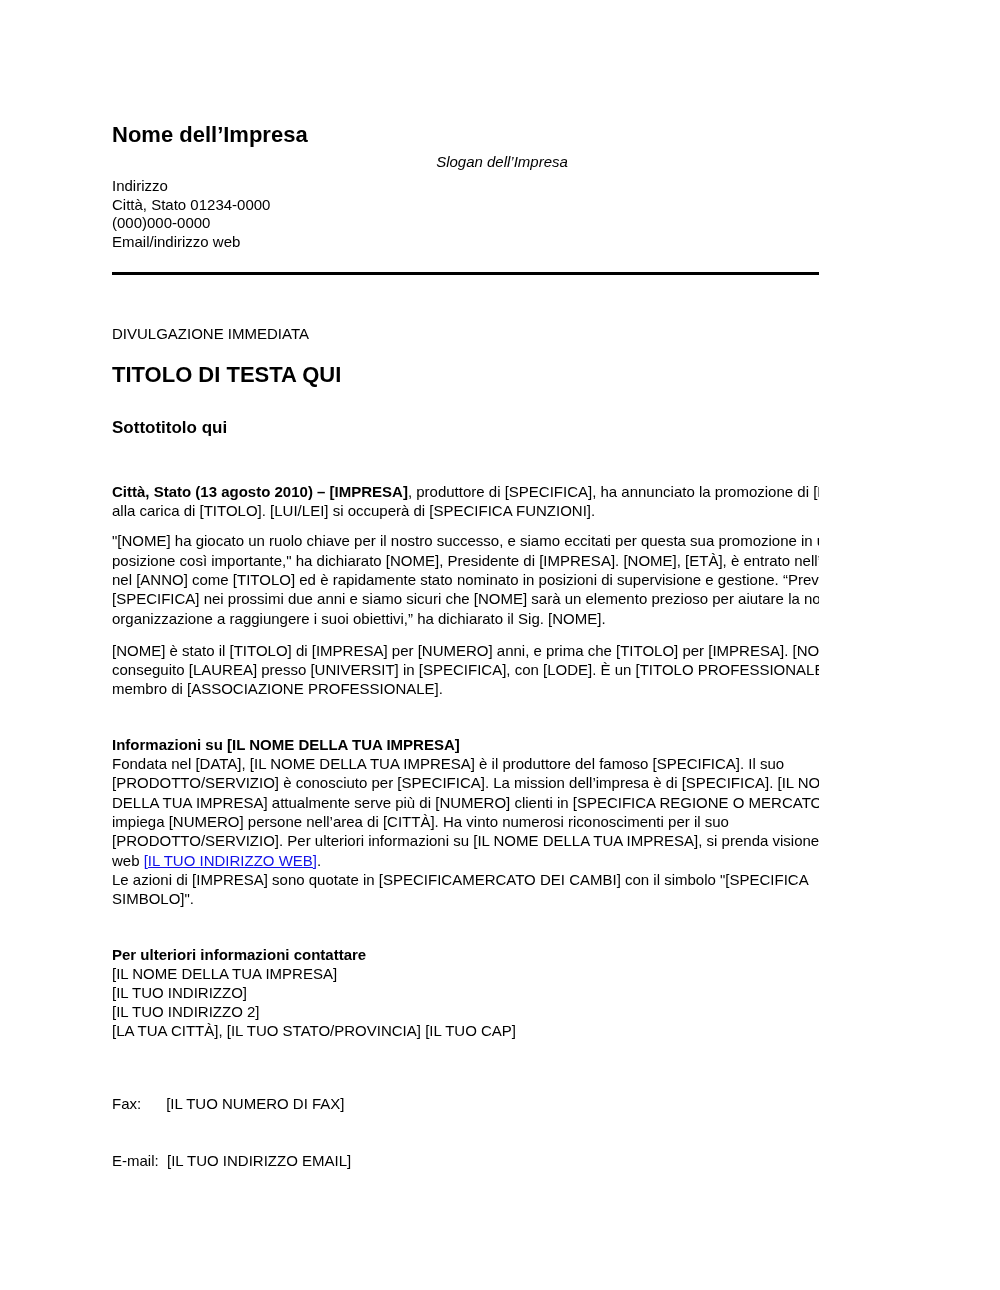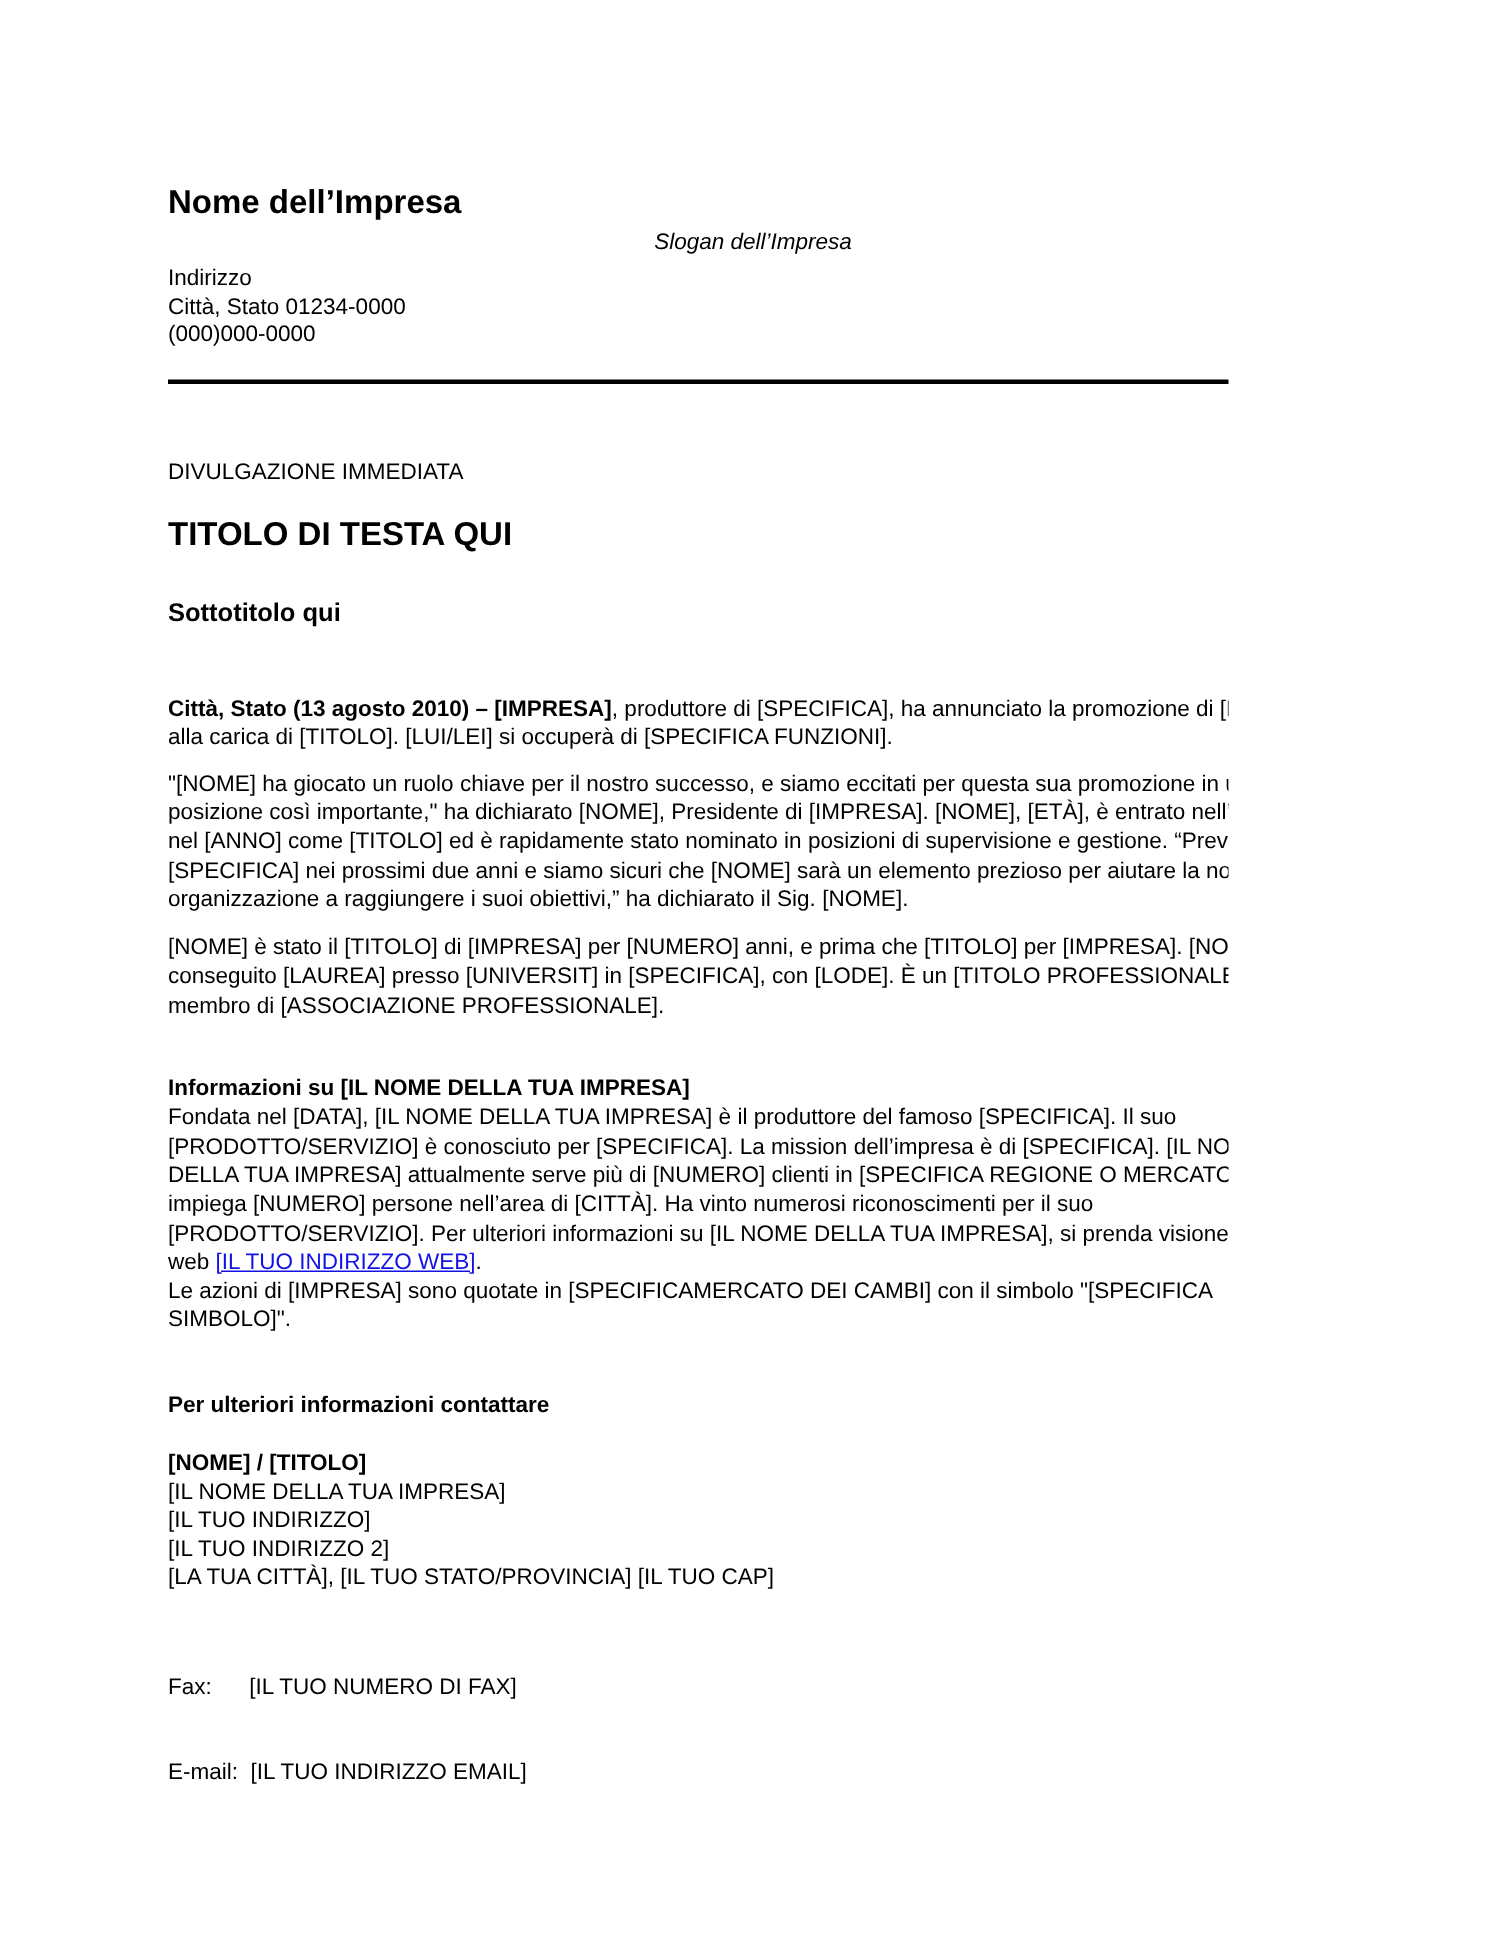--- a/index.html
+++ b/index.html
@@ -116,6 +116,7 @@
       <div>Indirizzo</div>
       <div>Città, Stato 01234-0000</div>
       <div>(000)000-0000</div>
+      <div>Email/indirizzo web</div>
     </div>
 
     <div class="rule"></div>

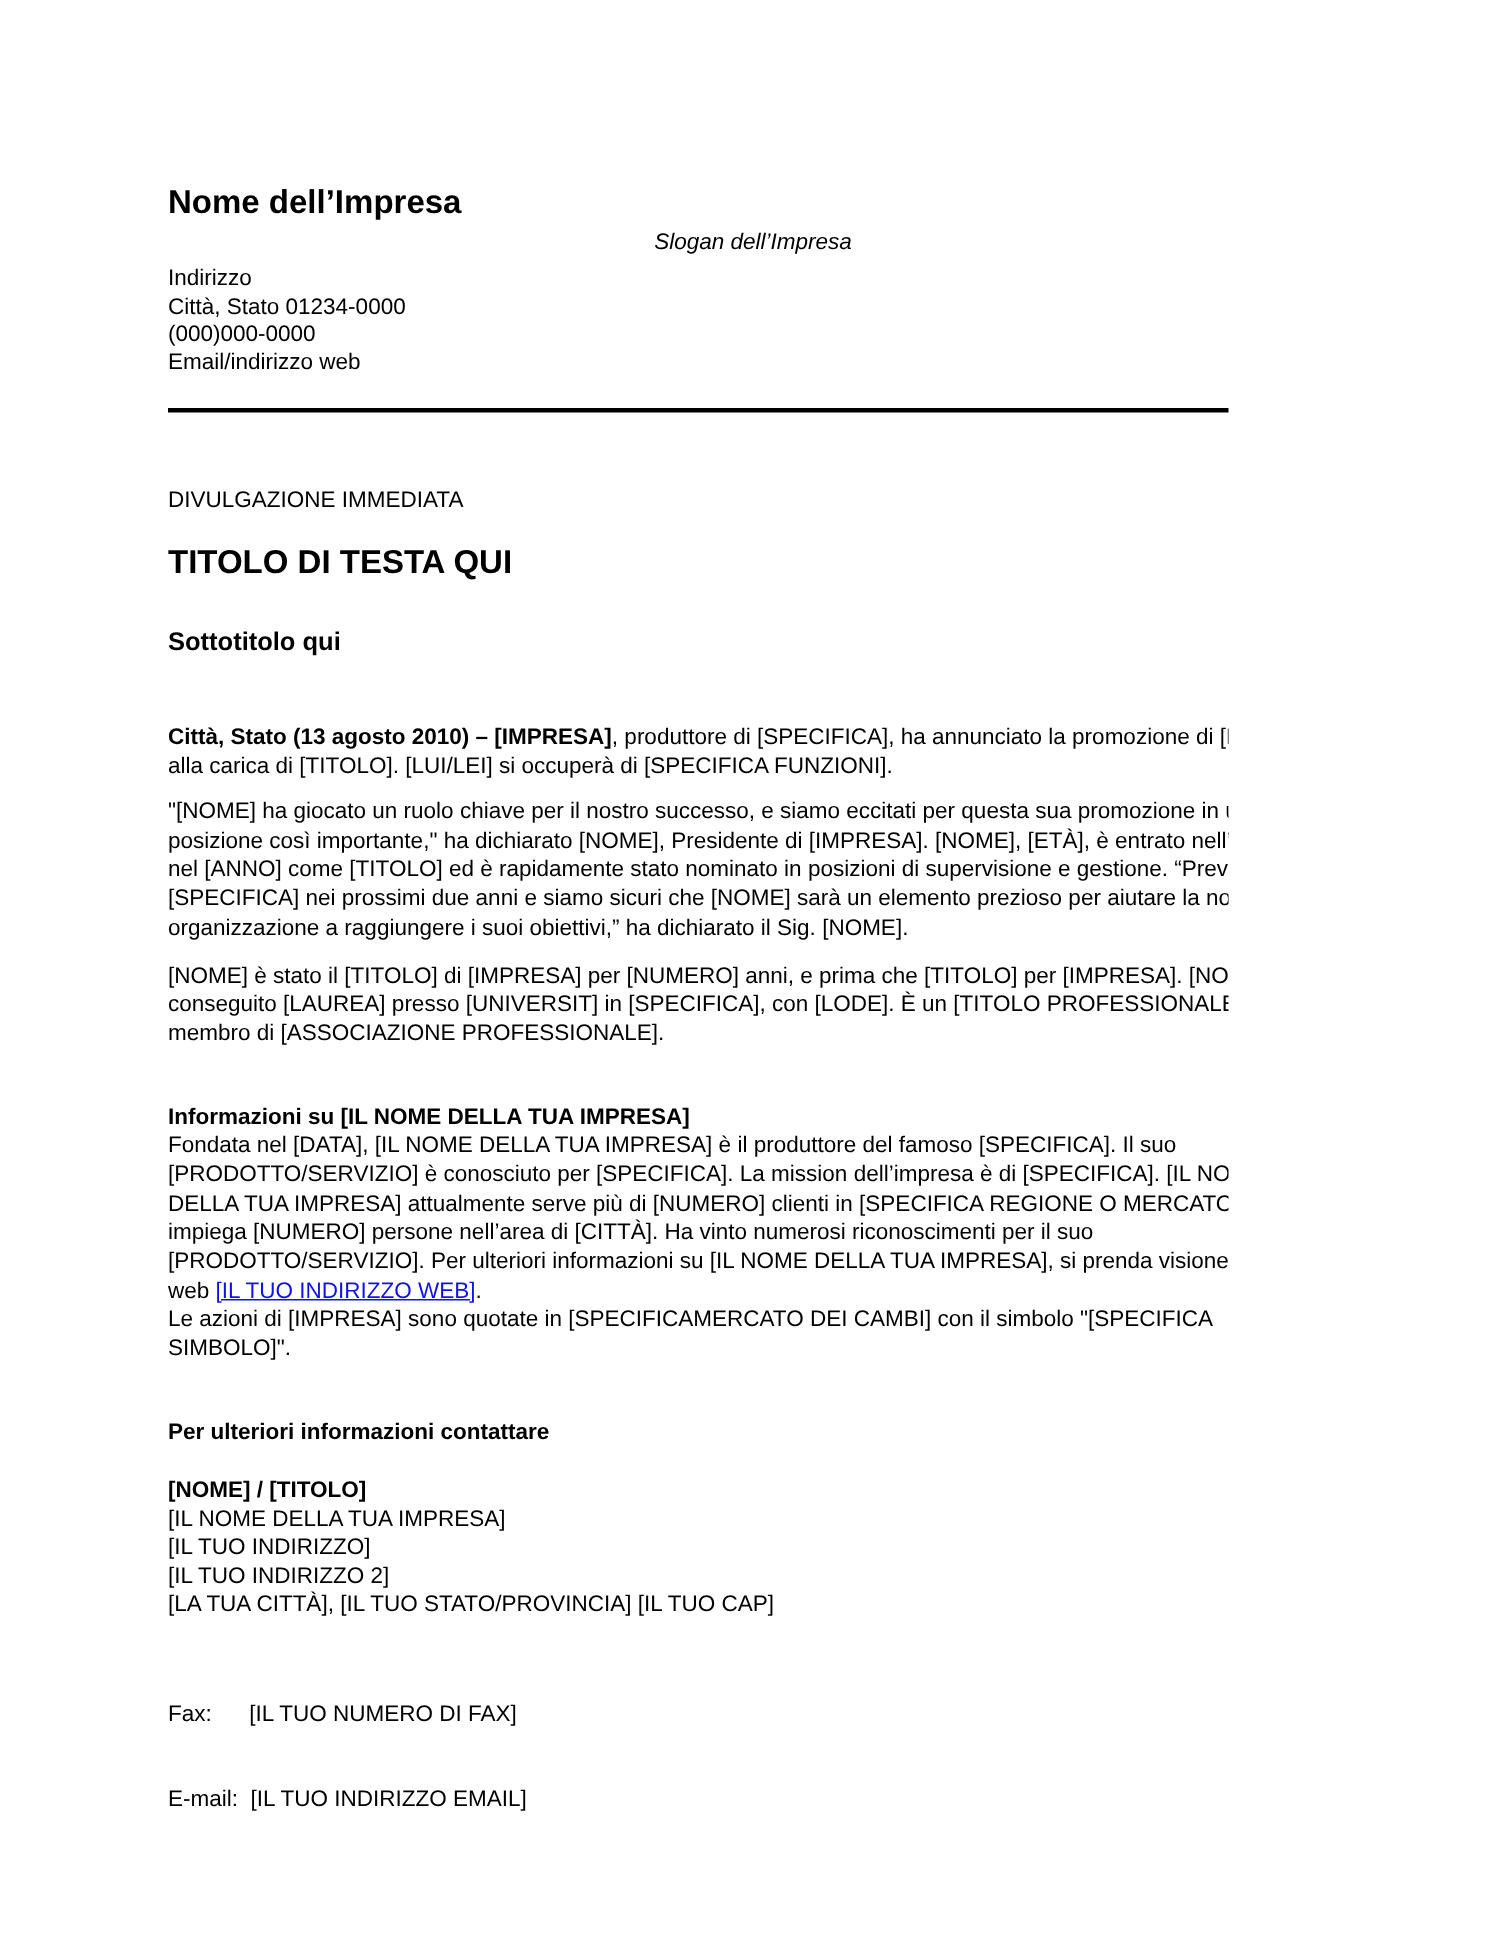--- a/index.html
+++ b/index.html
@@ -142,7 +142,6 @@
 
     <div class="contact-heading">Per ulteriori informazioni contattare</div>
 
-    <div class="contact-name">[NOME] / [TITOLO]</div>
 
     <div class="contact-lines">
       <div>[IL NOME DELLA TUA IMPRESA]</div>

